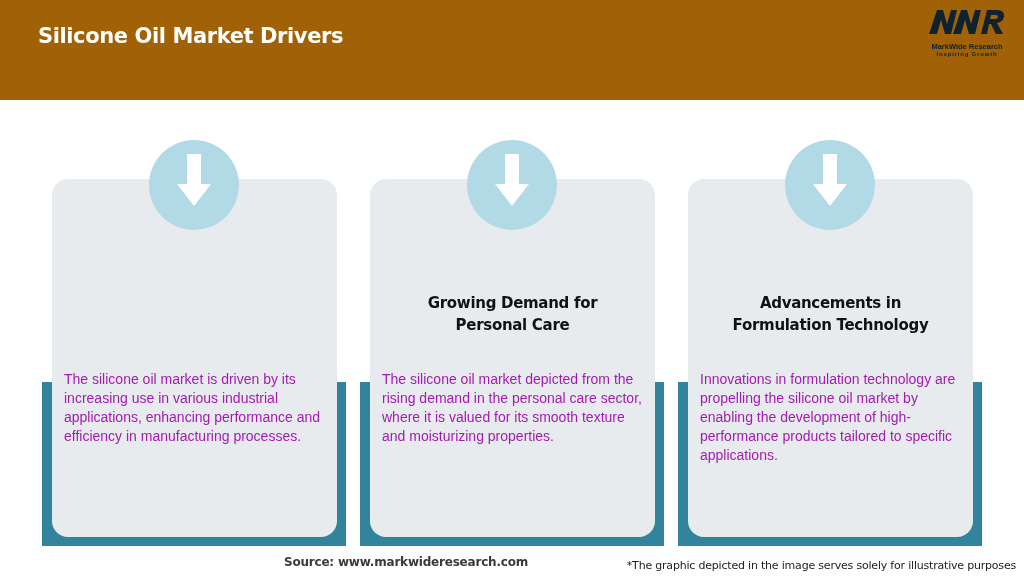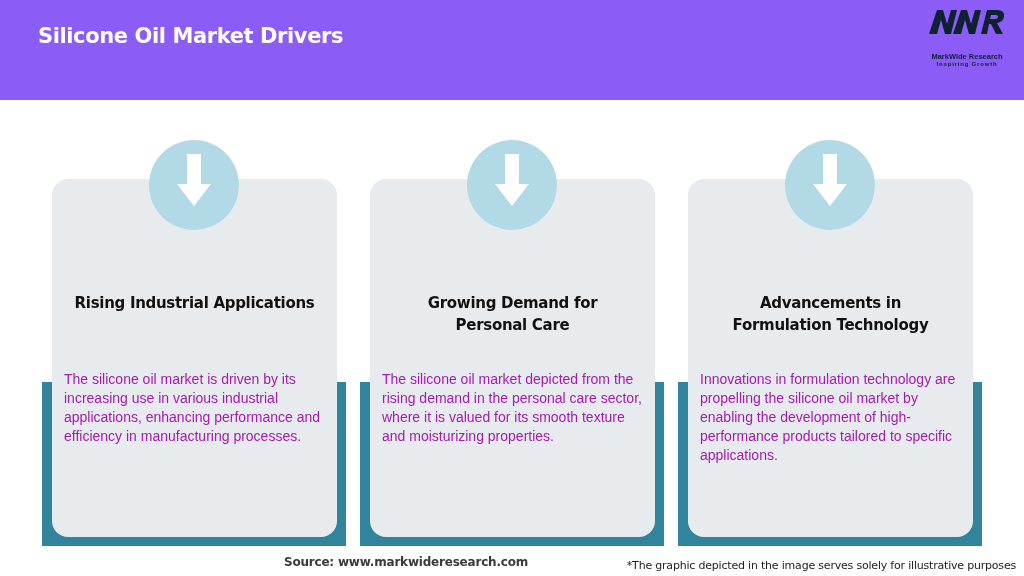--- a/index.html
+++ b/index.html
@@ -6,7 +6,7 @@
   html, body { width: 1024px; height: 576px; overflow: hidden; background: #ffffff; }
   body { position: relative; font-family: "Liberation Sans", sans-serif; }
 
-  .header { position: absolute; left: 0; top: 0; width: 1024px; height: 100px; background: #8b5cf6; }
+  .header { position: absolute; left: 0; top: 0; width: 1024px; height: 100px; background: #a16207; }
   .title { position: absolute; left: 38px; top: 24px; font-family: "DejaVu Sans", sans-serif; font-weight: bold; font-size: 21px; color: #ffffff; letter-spacing: -0.4px; }
 
   .logo { position: absolute; left: 920px; top: 8px; width: 94px; height: 50px; text-align: center; }

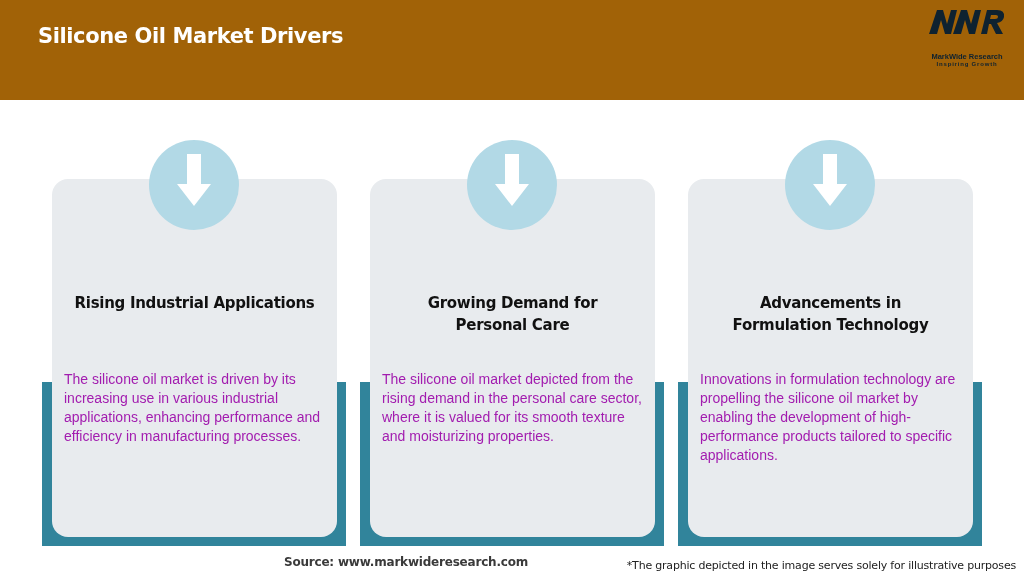--- a/index.html
+++ b/index.html
@@ -11,7 +11,7 @@
 
   .logo { position: absolute; left: 920px; top: 8px; width: 94px; height: 50px; text-align: center; }
   .logo-mark { display: block; margin: 0 auto; }
-  .logo-name { font-family: "Liberation Sans", sans-serif; font-weight: bold; font-size: 7.5px; color: #0e2230; line-height: 8px; margin-top: 17px; }
+  .logo-name { font-family: "Liberation Sans", sans-serif; font-weight: bold; font-size: 7.5px; color: #0e2230; line-height: 8px; margin-top: 7px; }
   .logo-tag { font-family: "Liberation Sans", sans-serif; font-weight: bold; font-size: 6px; color: #0e2230; letter-spacing: 0.8px; line-height: 7px; }
 
   .card-wrap { position: absolute; top: 140px; width: 304px; height: 410px; }

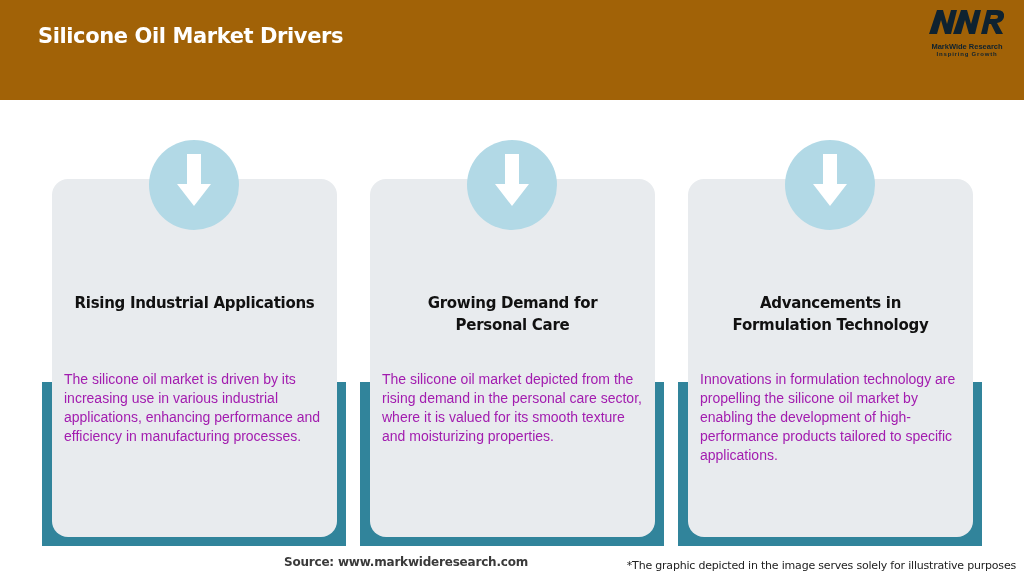--- a/index.html
+++ b/index.html
@@ -46,7 +46,6 @@
 <div class="card-wrap" style="left:42px;">
   <div class="card-back"></div>
   <div class="card">
-    <div class="card-title">Rising Industrial Applications</div>
     <div class="card-body">The silicone oil market is driven by its increasing use in various industrial applications, enhancing performance and efficiency in manufacturing processes.</div>
   </div>
   <div class="circle">

